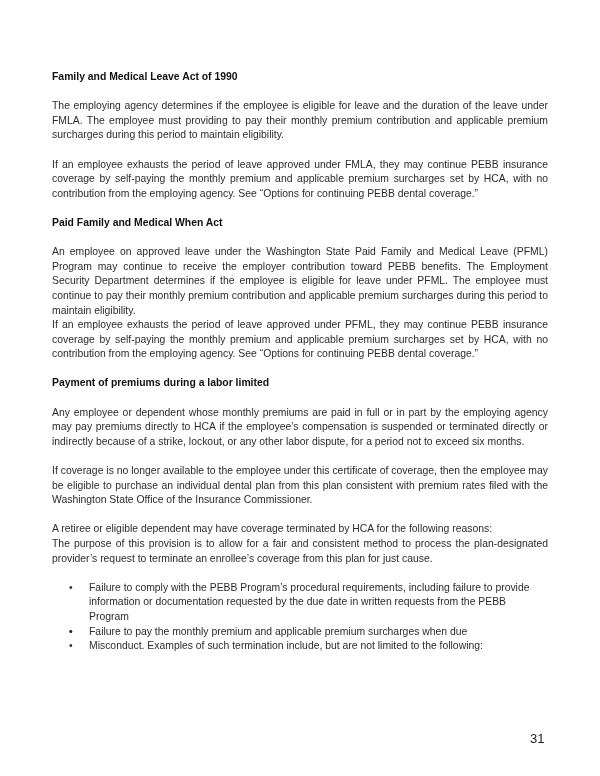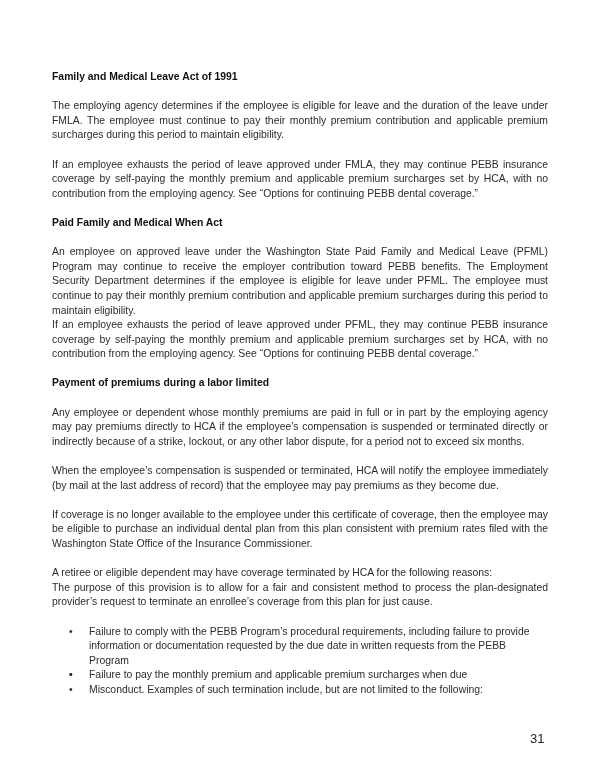--- a/index.html
+++ b/index.html
@@ -19,7 +19,7 @@
 <body>
 
 <div class="page">
-  <div class="h">Family and Medical Leave Act of 1991</div>
+  <div class="h">Family and Medical Leave Act of 1990</div>
   <p class="p">The employing agency determines if the employee is eligible for leave and the duration of the leave under FMLA. The employee must continue to pay their monthly premium contribution and applicable premium surcharges during this period to maintain eligibility.</p>
   <p class="p">If an employee exhausts the period of leave approved under FMLA, they may continue PEBB insurance coverage by self-paying the monthly premium and applicable premium surcharges set by HCA, with no contribution from the employing agency. See “Options for continuing PEBB dental coverage.”</p>
 

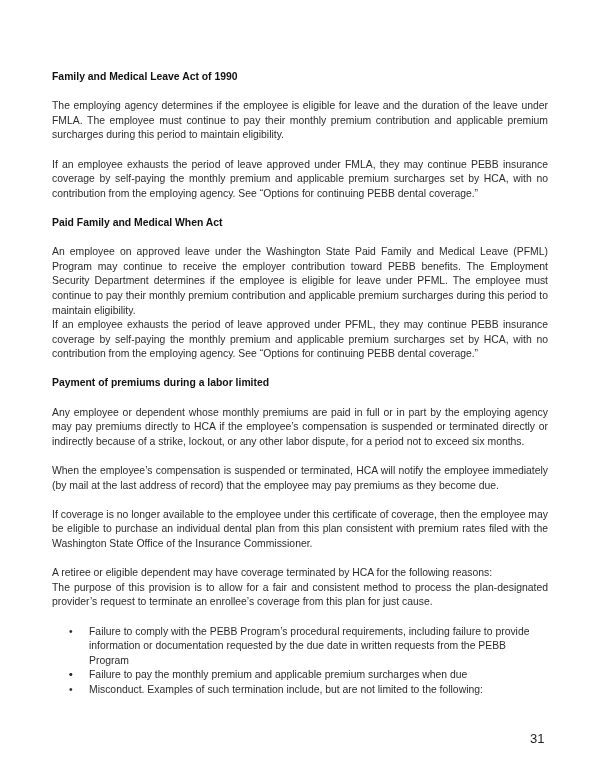--- a/index.html
+++ b/index.html
@@ -20,7 +20,7 @@
 
 <div class="page">
   <div class="h">Family and Medical Leave Act of 1990</div>
-  <p class="p">The employing agency determines if the employee is eligible for leave and the duration of the leave under FMLA. The employee must continue to pay their monthly premium contribution and applicable premium surcharges during this period to maintain eligibility.</p>
+  <p class="p">The employing agency determines if the employee is eligible for leave and the duration of the leave under FMLA. The employee must providing to pay their monthly premium contribution and applicable premium surcharges during this period to maintain eligibility.</p>
   <p class="p">If an employee exhausts the period of leave approved under FMLA, they may continue PEBB insurance coverage by self-paying the monthly premium and applicable premium surcharges set by HCA, with no contribution from the employing agency. See “Options for continuing PEBB dental coverage.”</p>
 
   <div class="h">Paid Family and Medical When Act</div>

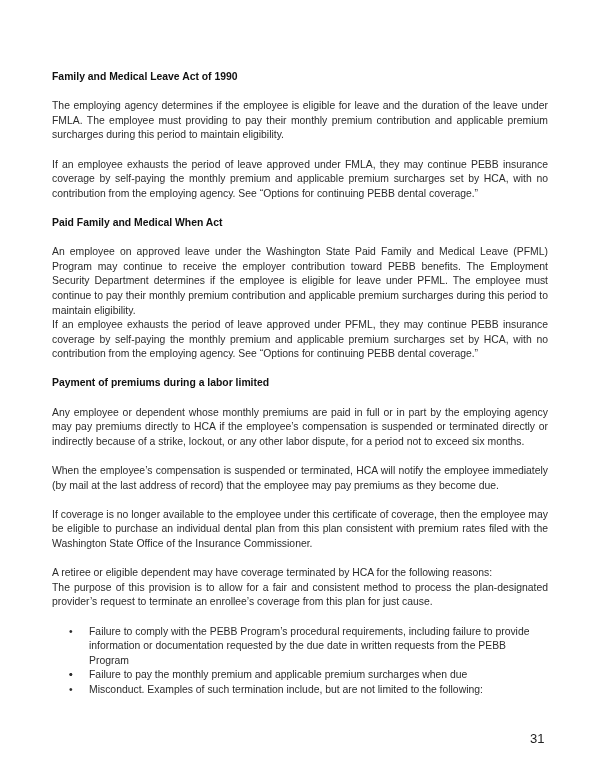--- a/index.html
+++ b/index.html
@@ -29,7 +29,6 @@
 
   <div class="h">Payment of premiums during a labor limited</div>
   <p class="p">Any employee or dependent whose monthly premiums are paid in full or in part by the employing agency may pay premiums directly to HCA if the employee’s compensation is suspended or terminated directly or indirectly because of a strike, lockout, or any other labor dispute, for a period not to exceed six months.</p>
-  <p class="p">When the employee’s compensation is suspended or terminated, HCA will notify the employee immediately (by mail at the last address of record) that the employee may pay premiums as they become due.</p>
   <p class="p">If coverage is no longer available to the employee under this certificate of coverage, then the employee may be eligible to purchase an individual dental plan from this plan consistent with premium rates filed with the Washington State Office of the Insurance Commissioner.</p>
 
   <p class="p tight">A retiree or eligible dependent may have coverage terminated by HCA for the following reasons:</p>

